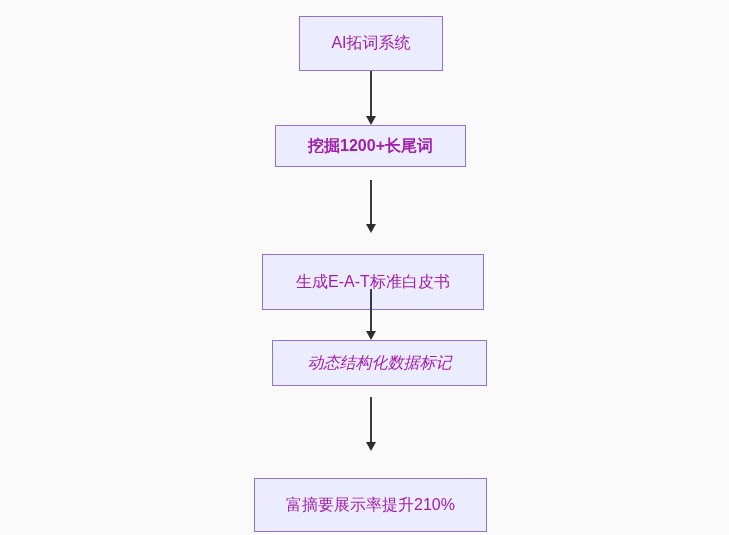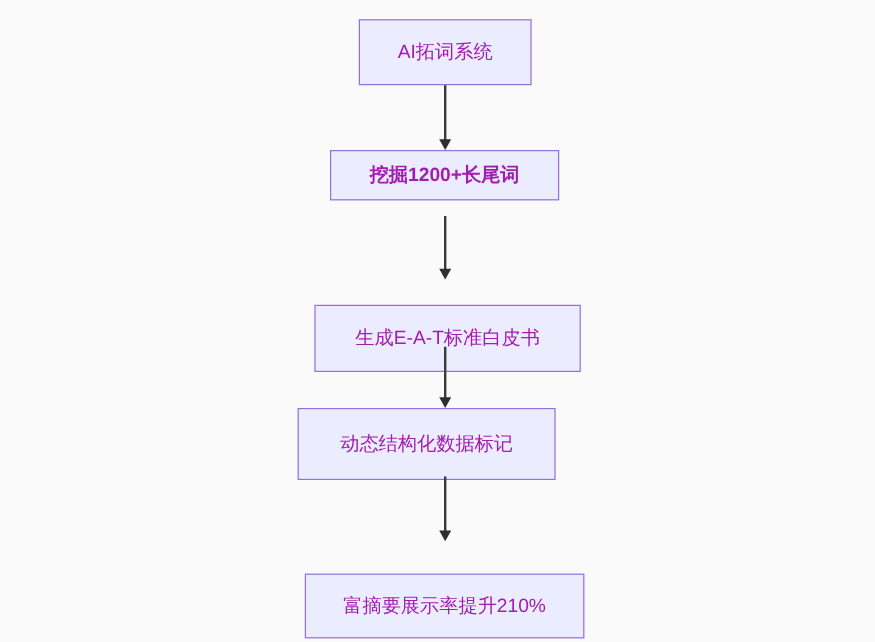--- a/index.html
+++ b/index.html
@@ -56,7 +56,7 @@
   #node-1 { left: 299px; top: 16px;  width: 144px; height: 55px; }
   #node-2 { left: 275px; top: 125px; width: 191px; height: 42px; font-weight: bold; }
   #node-3 { left: 262px; top: 233px; width: 222px; height: 56px; margin-top: 21px; }
-  #node-4 { left: 248px; top: 340px; width: 215px; height: 60px; }
+  #node-4 { left: 272px; top: 340px; width: 215px; height: 46px; font-style: italic; }
   #node-5 { left: 254px; top: 478px; width: 233px; height: 54px; }
 
   #arrow-1 { left: 365px; top: 71px;  height: 54px; }

